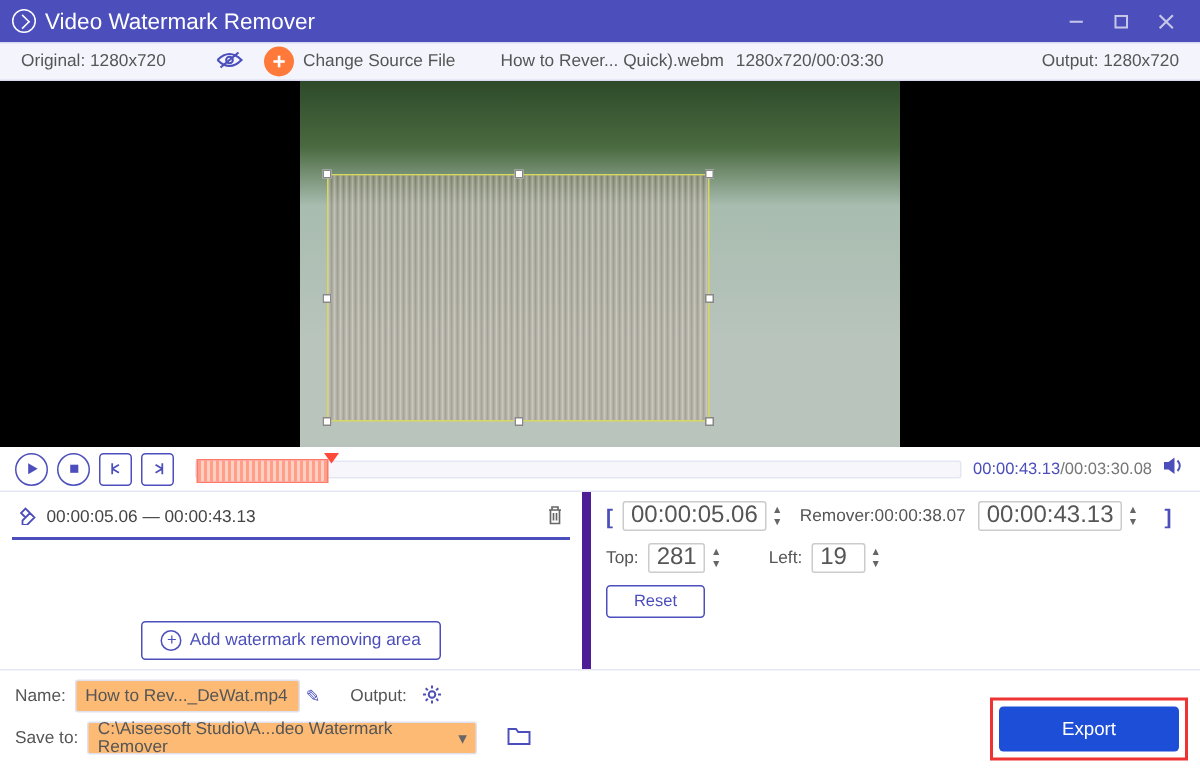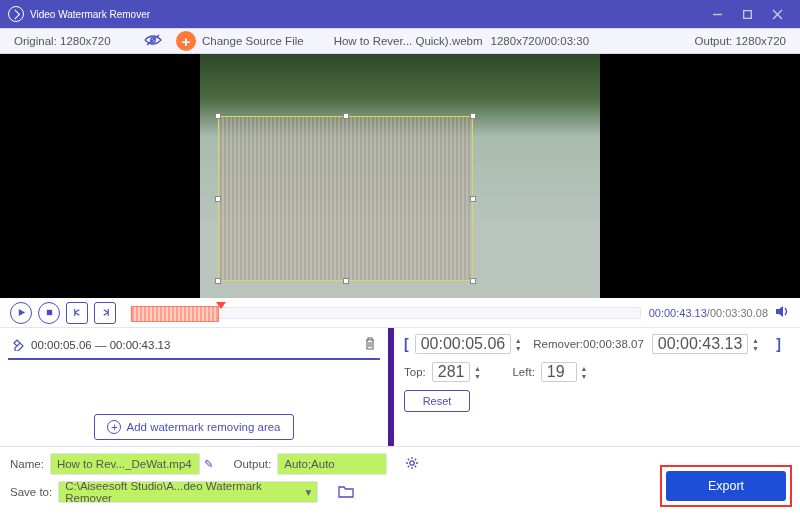--- a/index.html
+++ b/index.html
@@ -8,7 +8,7 @@
 .titlebar { height: 28px; background: #4c4fbb; display: flex; align-items: center; padding: 0 8px; color: #fff; }
 .titlebar .logo { width: 16px; height: 16px; border: 1.5px solid #fff; border-radius: 50%; margin-right: 6px; position: relative; display:flex;align-items:center;justify-content:center; }
 .titlebar .logo::after{content:"";width:6px;height:6px;border:1.5px solid #fff;border-left:none;border-top:none;transform:rotate(-45deg) translate(-1px,-1px);}
-.titlebar .title { font-size: 10px; font-weight: 500; }
+.titlebar .title { font-size: 15px; font-weight: 500; }
 .titlebar .spacer { flex: 1; }
 .titlebar .wbtn { width: 30px; height: 20px; display: flex; align-items: center; justify-content: center; color: #c7c8e8; cursor: pointer; }
 .titlebar .wbtn svg { width: 11px; height: 11px; }

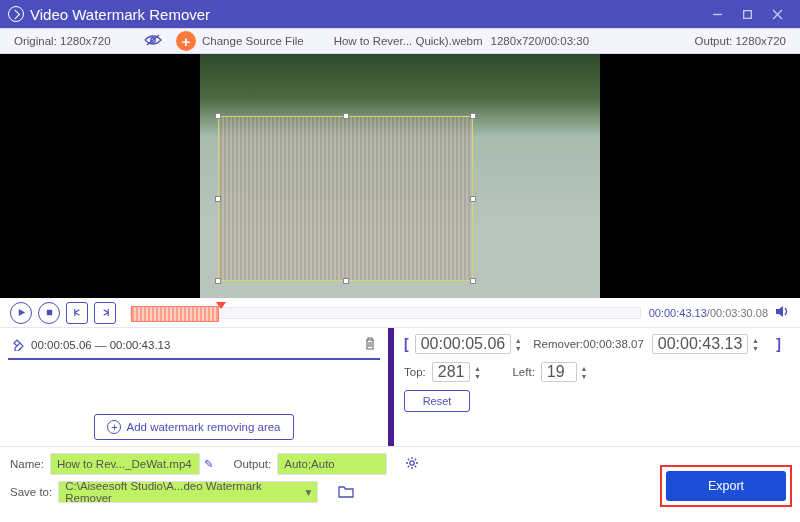--- a/index.html
+++ b/index.html
@@ -67,7 +67,7 @@
 
 .bottom { border-top:1px solid #e5e6f3; padding:6px 10px 0 10px; font-size:11.5px; color:#555; position:relative; height:76px;}
 .b-row { display:flex; align-items:center; margin-bottom:6px; }
-.field { height:22px; background:#bef264; border:1px solid #e0e1ef; border-radius:2px; padding:0 6px; display:flex;align-items:center; margin-right:14px; }
+.field { height:22px; background:#fdba74; border:1px solid #e0e1ef; border-radius:2px; padding:0 6px; display:flex;align-items:center; margin-right:14px; }
 .gear { color:#4c4fbb; cursor:pointer; margin-left:4px; }
 .caret{margin-left:8px;color:#666}
 .folder{color:#4c4fbb;margin-left:6px;cursor:pointer}

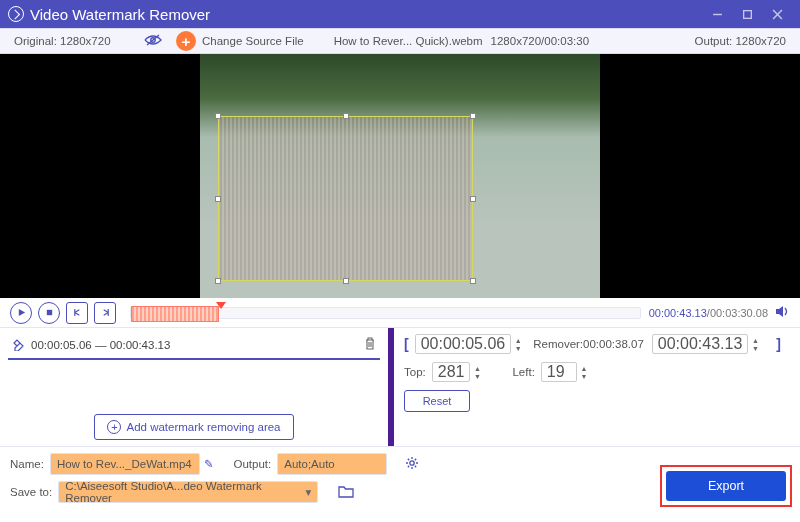--- a/index.html
+++ b/index.html
@@ -235,9 +235,6 @@
       </span>
     <span style="color:#4c4fbb;margin-right:20px;margin-left:-10px">✎</span>
     <span class="lbl">Output:</span>
-    <span class="field" style="width:110px">
-        <span>Auto;Auto</span>
-      </span>
     <span class="gear"><svg width="14" height="14" viewBox="0 0 14 14">
           <circle cx="7" cy="7" r="2.2" fill="none" stroke="currentColor" stroke-width="1.3"></circle>
           <path d="M7 1 L7 3 M7 11 L7 13 M1 7 L3 7 M11 7 L13 7 M2.8 2.8 L4.2 4.2 M9.8 9.8 L11.2 11.2 M11.2 2.8 L9.8 4.2 M4.2 9.8 L2.8 11.2" stroke="currentColor" stroke-width="1.3"></path>

